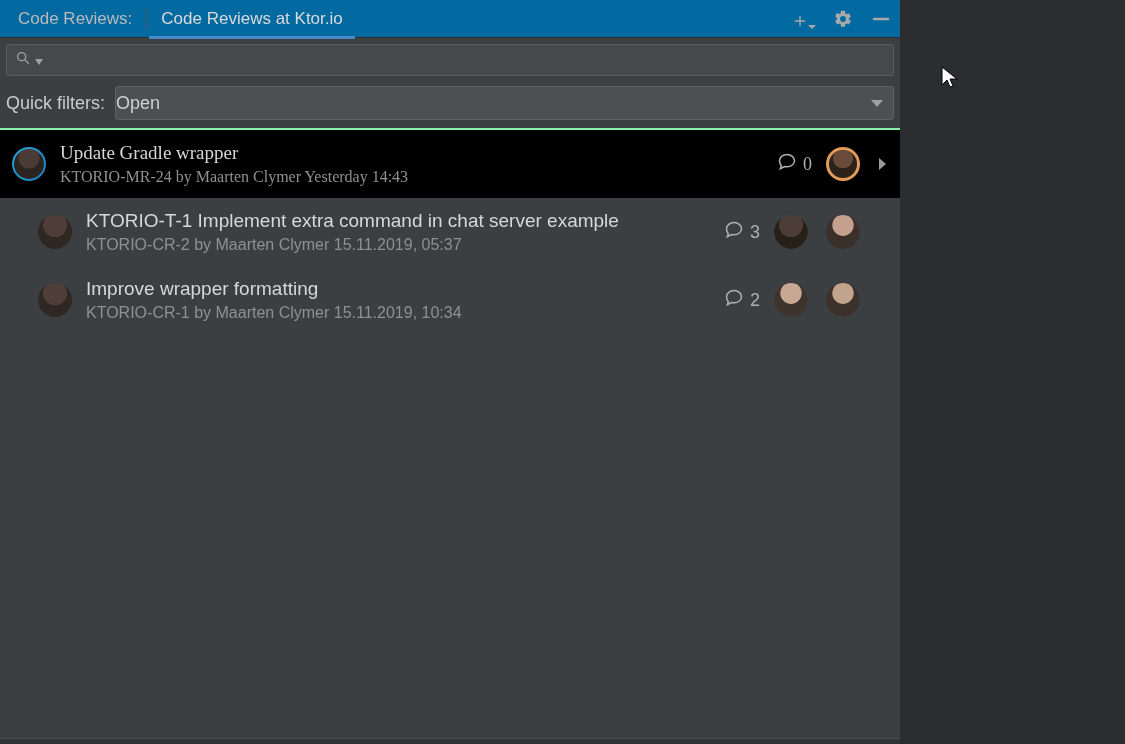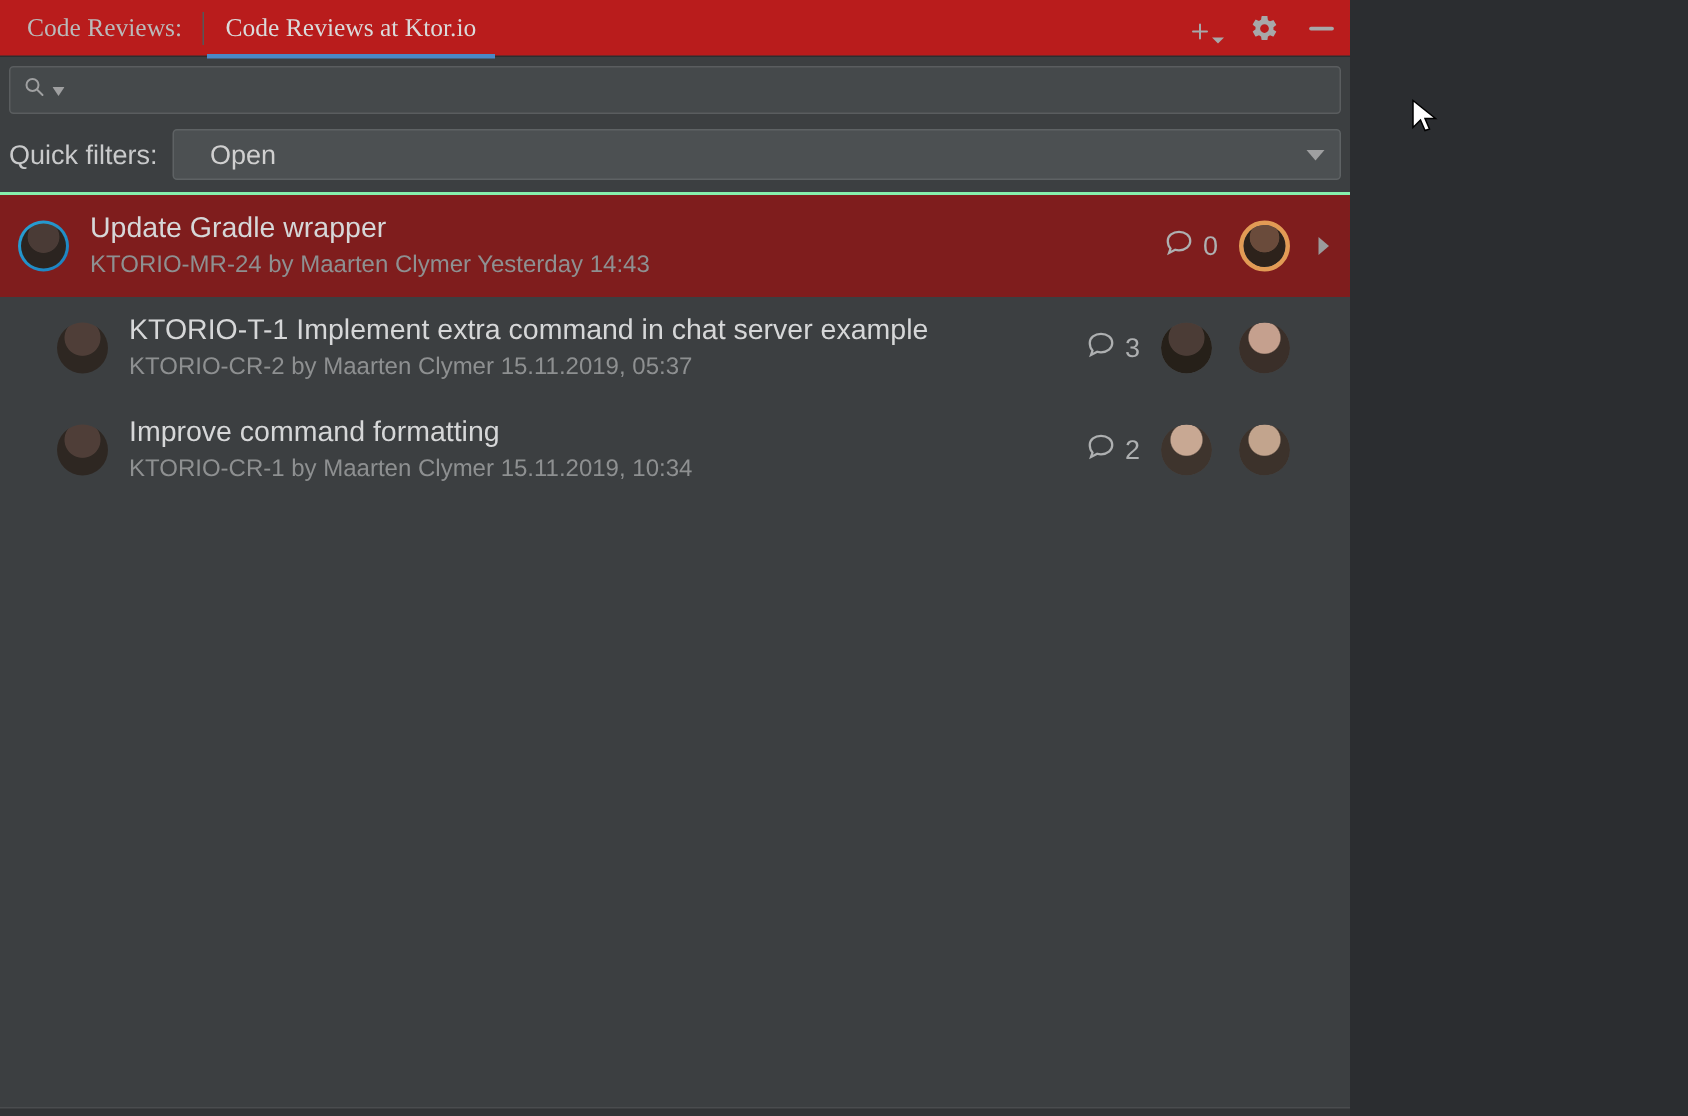--- a/index.html
+++ b/index.html
@@ -36,10 +36,9 @@
     display: flex;
     align-items: center;
     height: 38px;
-    background: #b91c1c;
+    background: #0369a1;
     border-bottom: 1px solid #2c2e30;
     padding: 0 8px 0 6px;
-    font-family: Liberation Serif, serif;
   }
   .tab {
     padding: 0 12px;

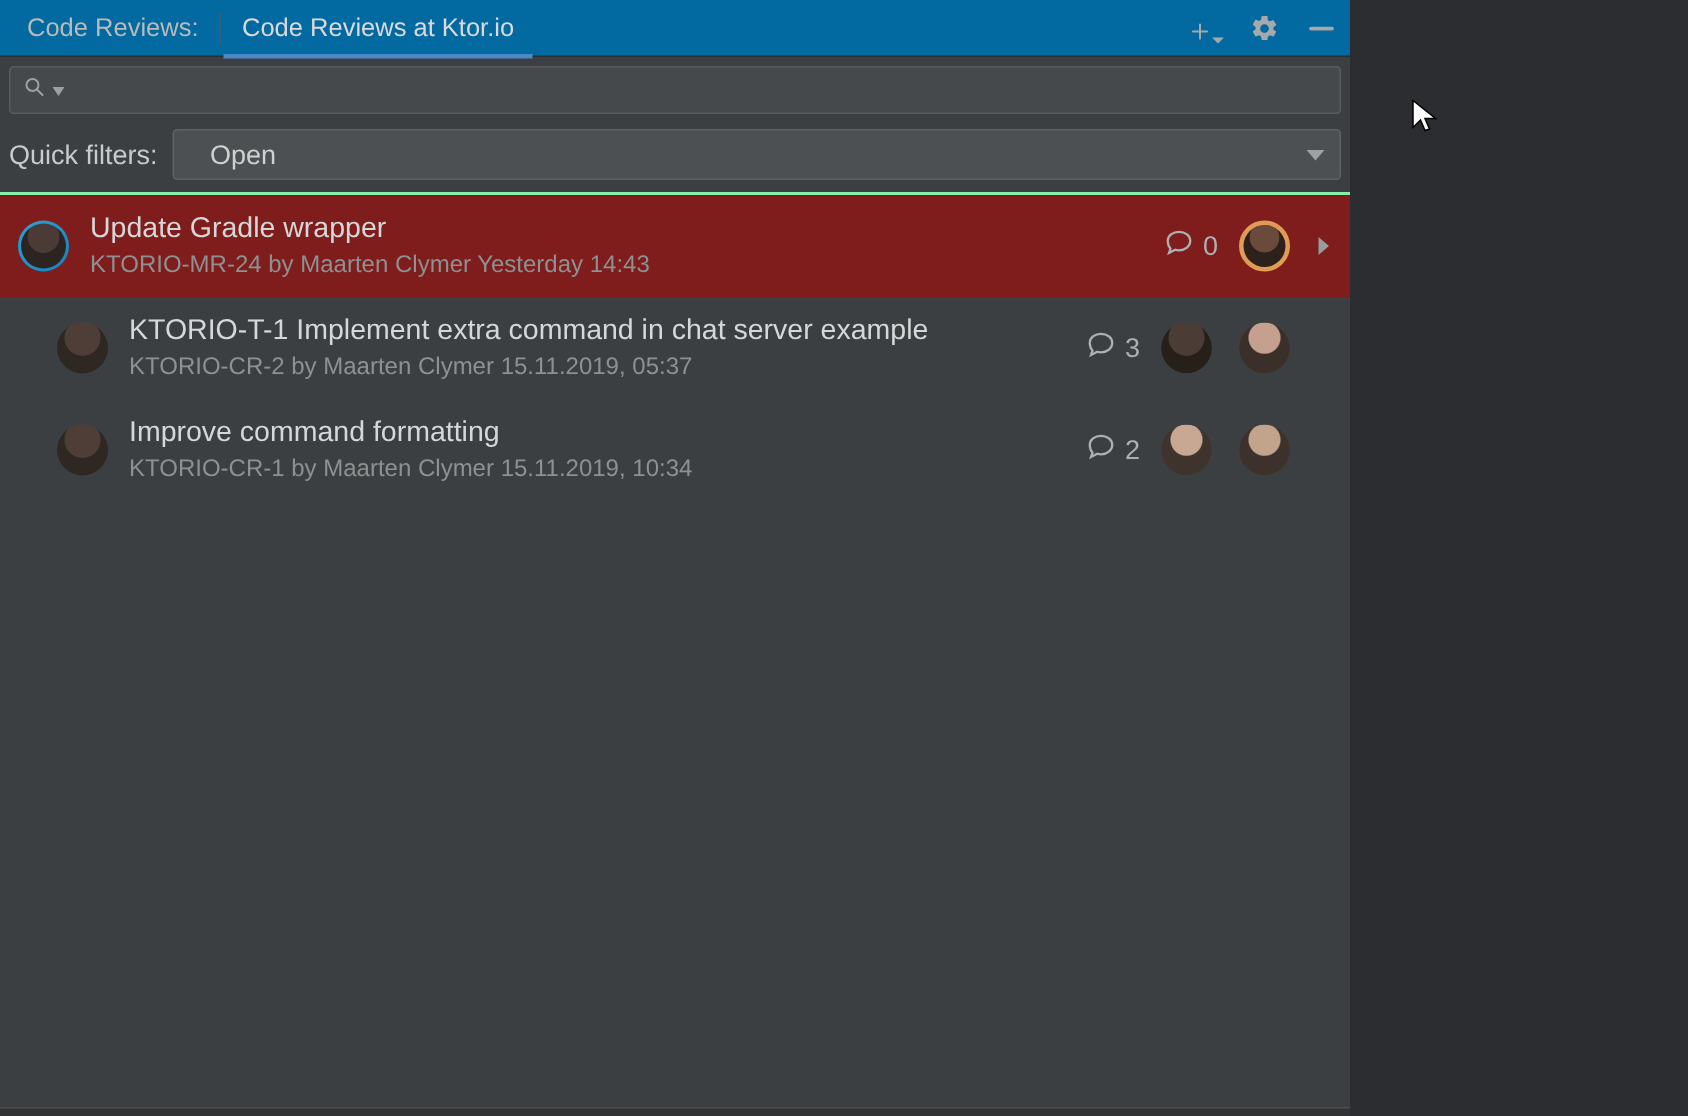--- a/index.html
+++ b/index.html
@@ -130,7 +130,7 @@
     display: flex;
     align-items: center;
     justify-content: space-between;
-    padding: 0 10px 0 24px;
+    padding: 0 10px 0 0;
     font-size: 18px;
     color: #d0d0d0;
     cursor: pointer;

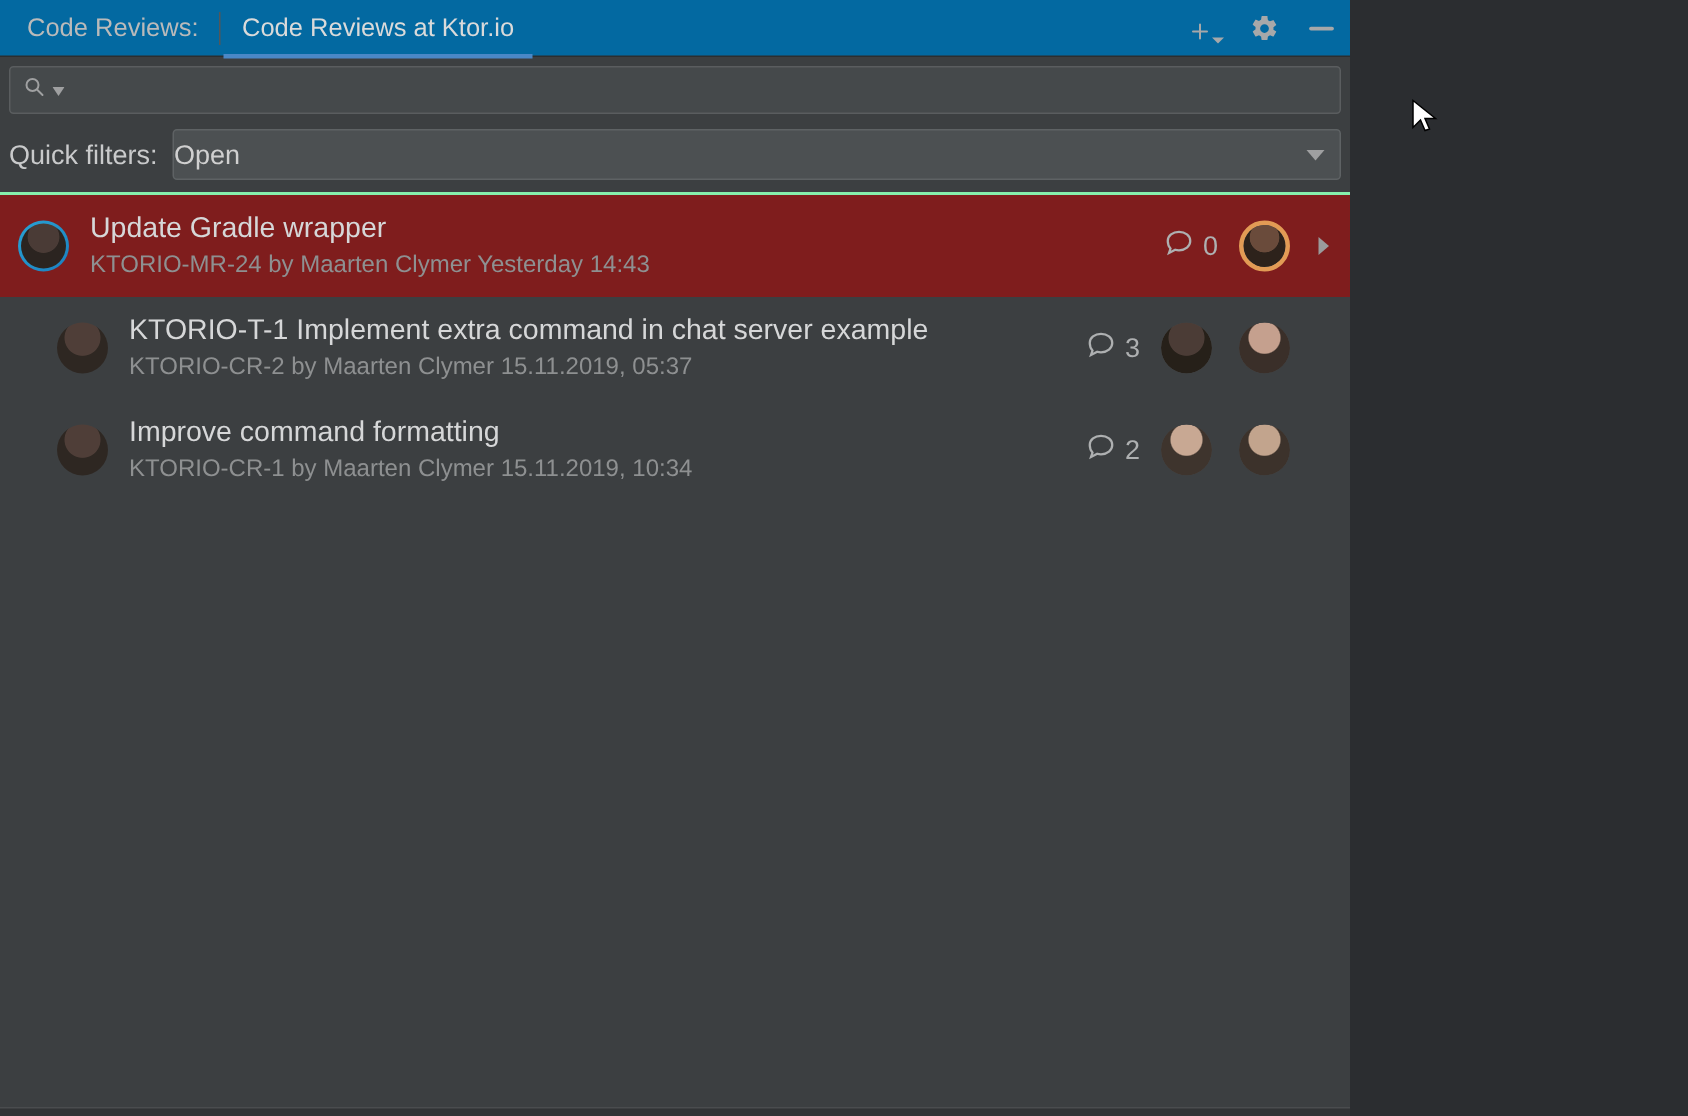--- a/index.html
+++ b/index.html
@@ -147,7 +147,7 @@
     gap: 14px;
     cursor: pointer;
   }
-  .row.selected { background: #7f1d1d; }
+  .row.selected { background: #000000; font-family: Liberation Serif, serif; }
   .row:not(.selected) { background: transparent; margin-left: 26px; }
   .avatar {
     width: 34px; height: 34px;

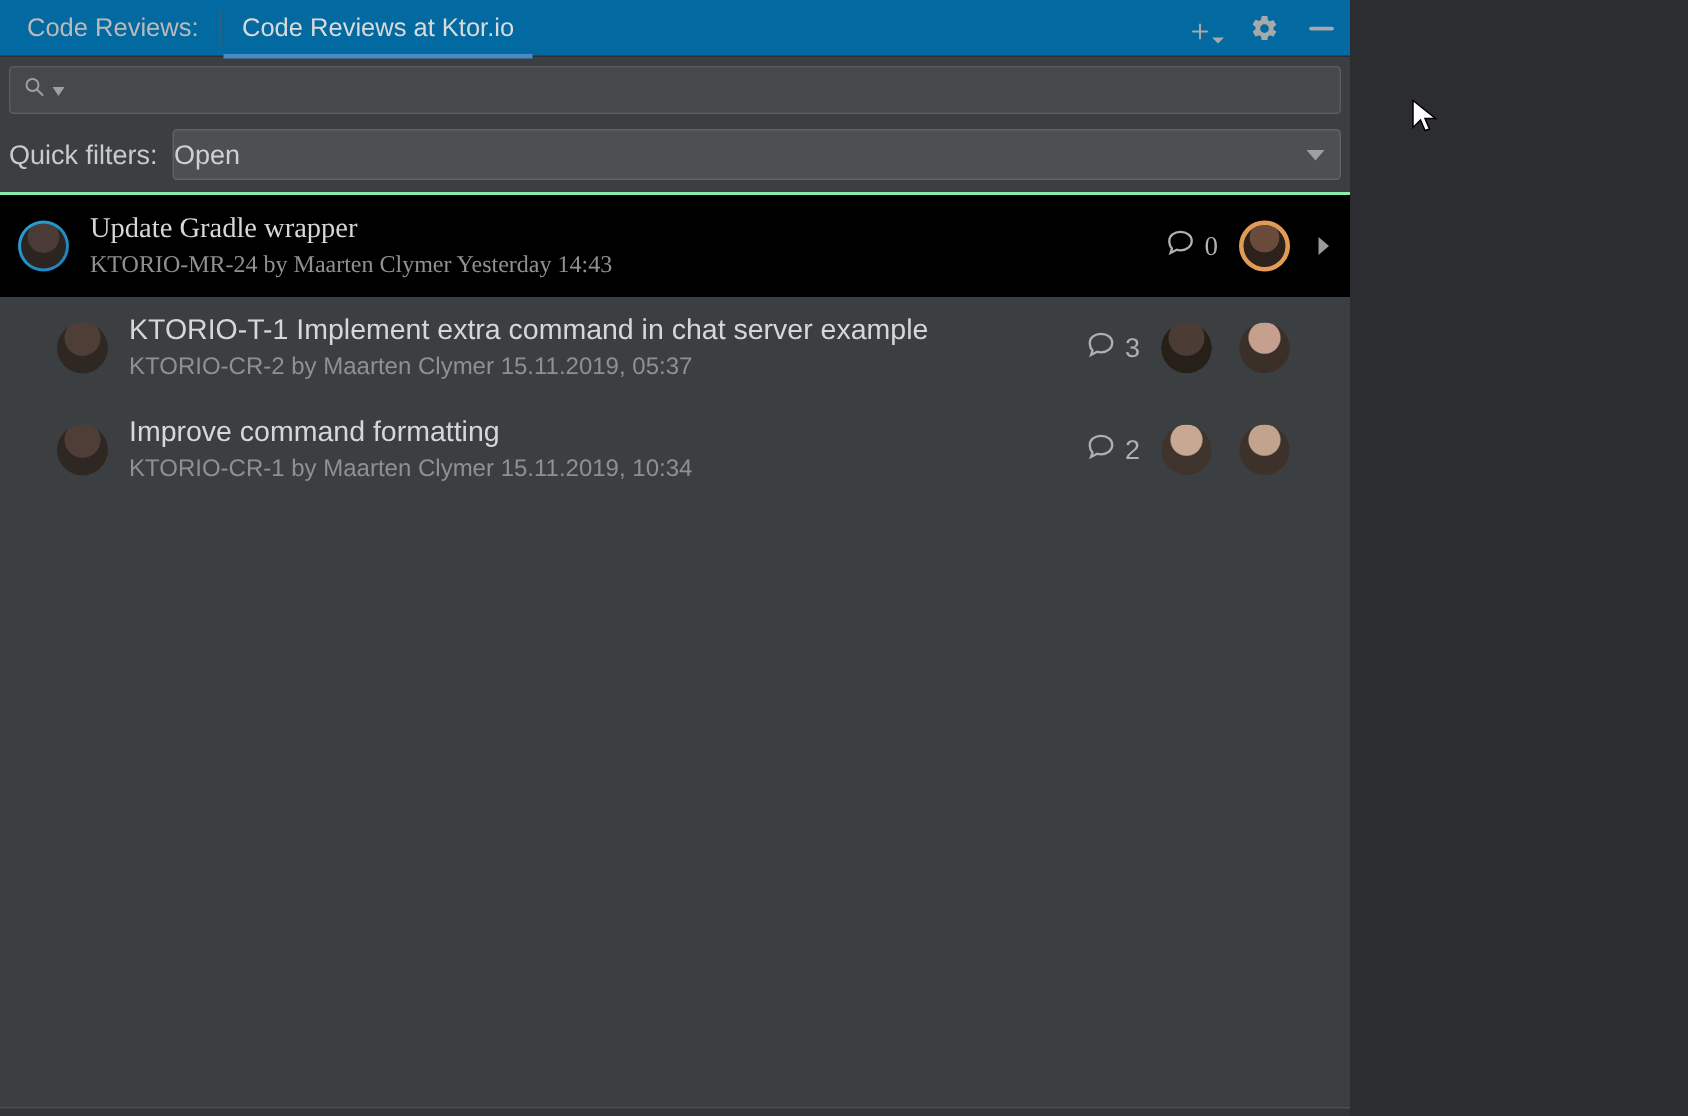--- a/index.html
+++ b/index.html
@@ -338,7 +338,7 @@
           <div class="inner face3"></div>
         </div>
       <div class="row-main">
-        <div class="row-title">Improve command formatting</div>
+        <div class="row-title">Improve wrapper formatting</div>
         <div class="row-sub">KTORIO-CR-1 by Maarten Clymer 15.11.2019, 10:34</div>
       </div>
       <div class="row-right">

